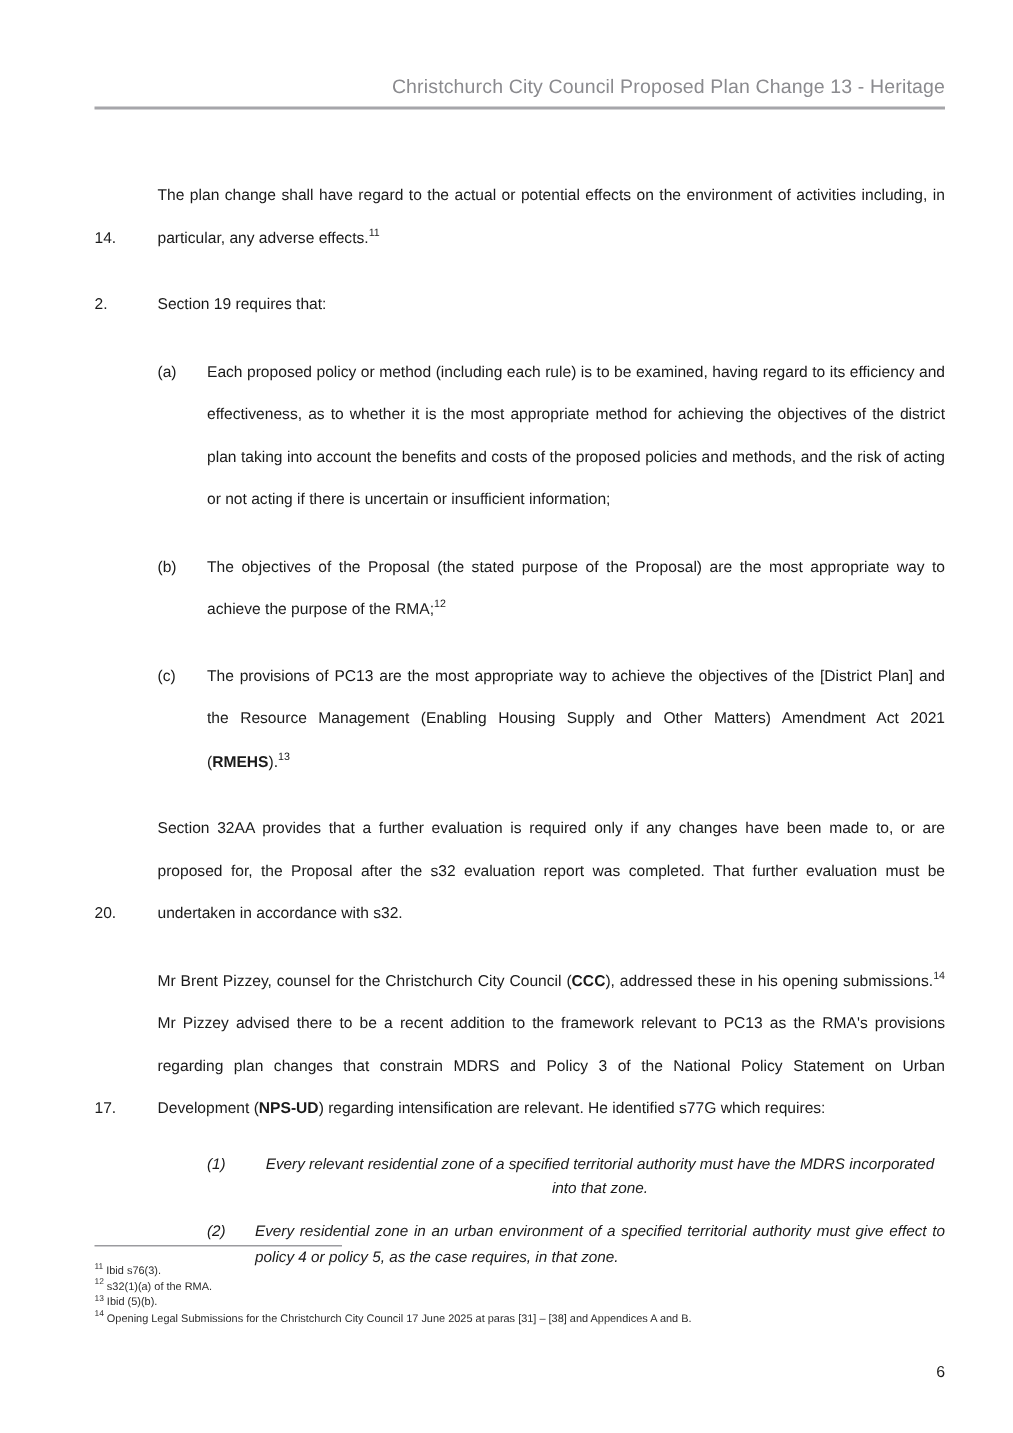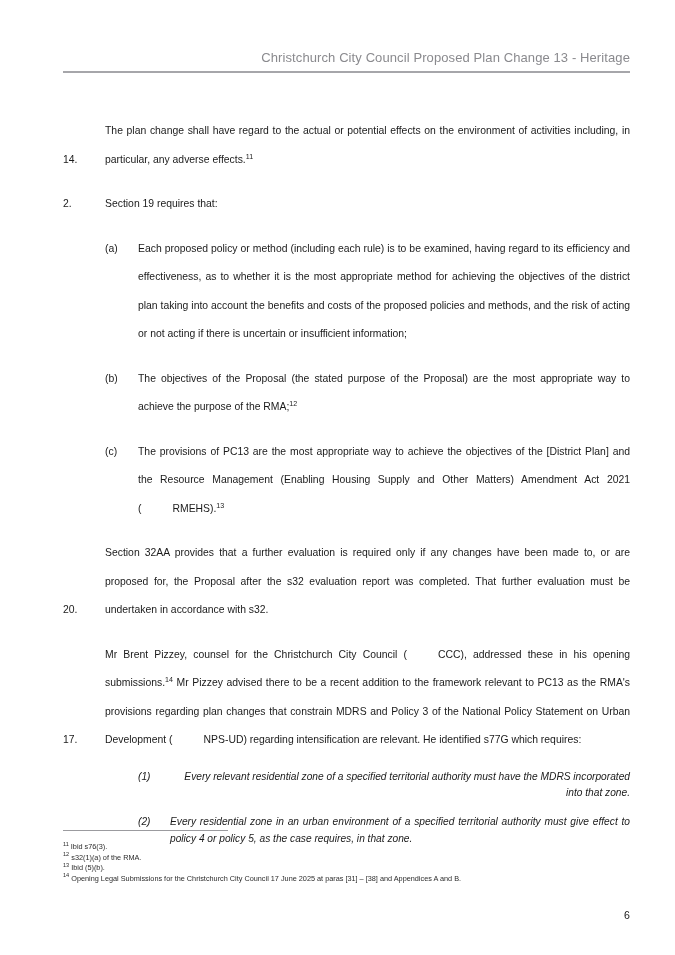--- a/index.html
+++ b/index.html
@@ -116,7 +116,7 @@
     vertical-align: super;
     line-height: 0;
   }
-  b, .bold { font-weight: normal; margin-left: 31px; }
+  b, .bold { font-weight: bold; }
 
   
   .footnotes {

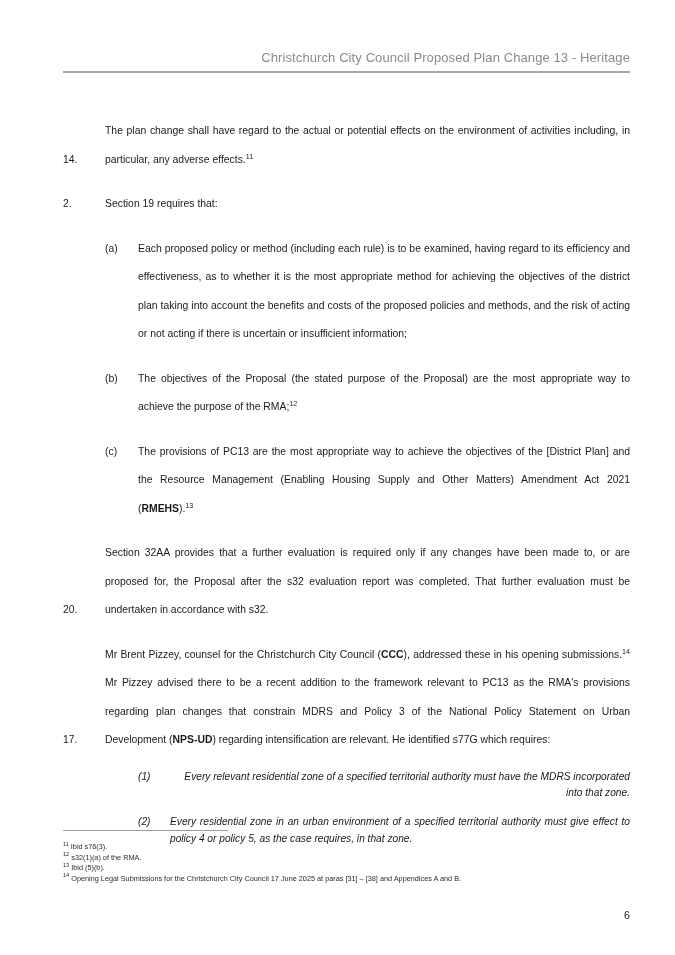--- a/index.html
+++ b/index.html
@@ -202,7 +202,7 @@
 
     <div class="quote-item">
       <span class="marker">(1)</span>
-      <span class="ptext" style="text-align:right">Every relevant residential zone of a specified territorial authority must have the MDRS incorporated into that zone.</span>
+      <span class="ptext" style="text-align:center">Every relevant residential zone of a specified territorial authority must have the MDRS incorporated into that zone.</span>
     </div>
 
     <div class="quote-item">

